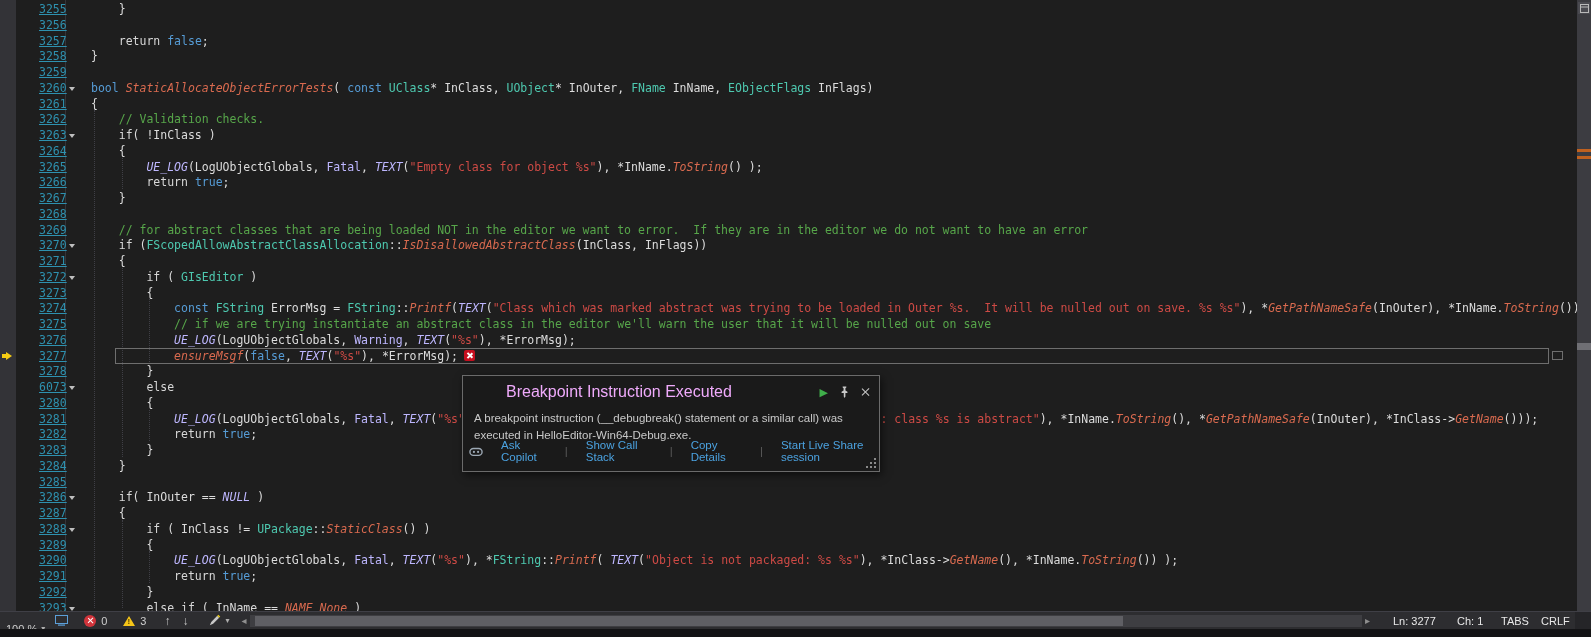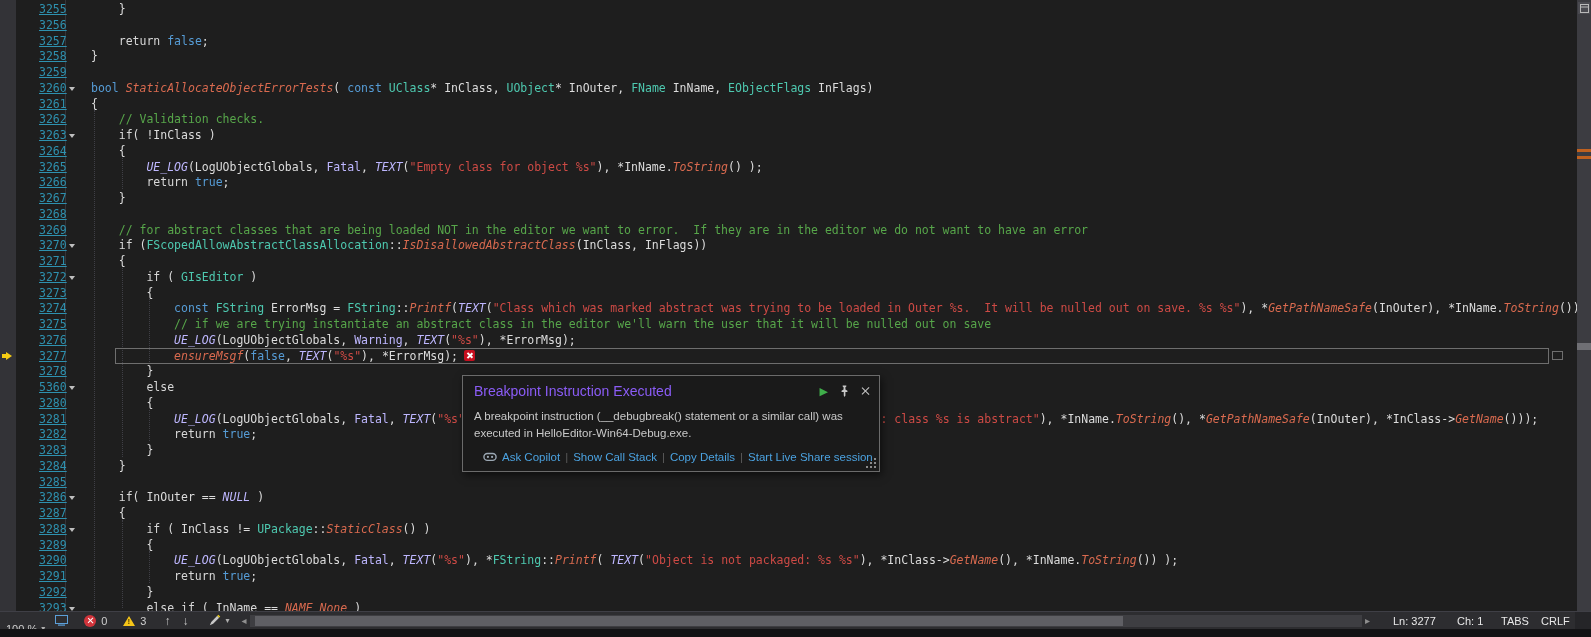--- a/index.html
+++ b/index.html
@@ -123,7 +123,7 @@
         <div class="row"><div class="cell-margin"></div><div class="cell-num">3276</div><div class="cell-fold"></div><pre class="cell-code">            <span class="tk-m">UE_LOG</span><span class="tk-p">(LogUObjectGlobals, </span><span class="tk-e">Warning</span><span class="tk-p">, </span><span class="tk-m">TEXT</span><span class="tk-p">(</span><span class="tk-s">"%s"</span><span class="tk-p">), *ErrorMsg);</span></pre></div>
         <div class="row"><div class="cell-margin"><span class="cur-arrow"><i class="a-rect"></i><i class="a-tri"></i></span></div><div class="cell-num">3277</div><div class="cell-fold"></div><pre class="cell-code">            <span class="tk-f">ensureMsgf</span><span class="tk-p">(</span><span class="tk-k">false</span><span class="tk-p">, </span><span class="tk-m">TEXT</span><span class="tk-p">(</span><span class="tk-s">"%s"</span><span class="tk-p">), *ErrorMsg);</span><span class="err-badge"></span></pre></div>
         <div class="row"><div class="cell-margin"></div><div class="cell-num">3278</div><div class="cell-fold"></div><pre class="cell-code">        <span class="tk-p">}</span></pre></div>
-        <div class="row"><div class="cell-margin"></div><div class="cell-num">5360</div><div class="cell-fold"><i class="chevron"></i></div><pre class="cell-code">        <span class="tk-c">else</span></pre></div>
+        <div class="row"><div class="cell-margin"></div><div class="cell-num">6073</div><div class="cell-fold"><i class="chevron"></i></div><pre class="cell-code">        <span class="tk-c">else</span></pre></div>
         <div class="row"><div class="cell-margin"></div><div class="cell-num">3280</div><div class="cell-fold"></div><pre class="cell-code">        <span class="tk-p">{</span></pre></div>
         <div class="row"><div class="cell-margin"></div><div class="cell-num">3281</div><div class="cell-fold"></div><pre class="cell-code">            <span class="tk-m">UE_LOG</span><span class="tk-p">(LogUObjectGlobals, </span><span class="tk-e">Fatal</span><span class="tk-p">, </span><span class="tk-m">TEXT</span><span class="tk-p">(</span><span class="tk-s">"%s"</span><span class="tk-p">), *</span><span class="tk-t">FString</span><span class="tk-p">::</span><span class="tk-f">Printf</span><span class="tk-p">(</span><span class="tk-m">TEXT</span><span class="tk-p">(</span><span class="tk-s">"Can't create object %s in Outer %s: class %s is abstract"</span><span class="tk-p">), *InName.</span><span class="tk-f">ToString</span><span class="tk-p">(), *</span><span class="tk-f">GetPathNameSafe</span><span class="tk-p">(InOuter), *InClass-&gt;</span><span class="tk-f">GetName</span><span class="tk-p">()));</span></pre></div>
         <div class="row"><div class="cell-margin"></div><div class="cell-num">3282</div><div class="cell-fold"></div><pre class="cell-code">            <span class="tk-c">return</span><span class="tk-p"> </span><span class="tk-k">true</span><span class="tk-p">;</span></pre></div>

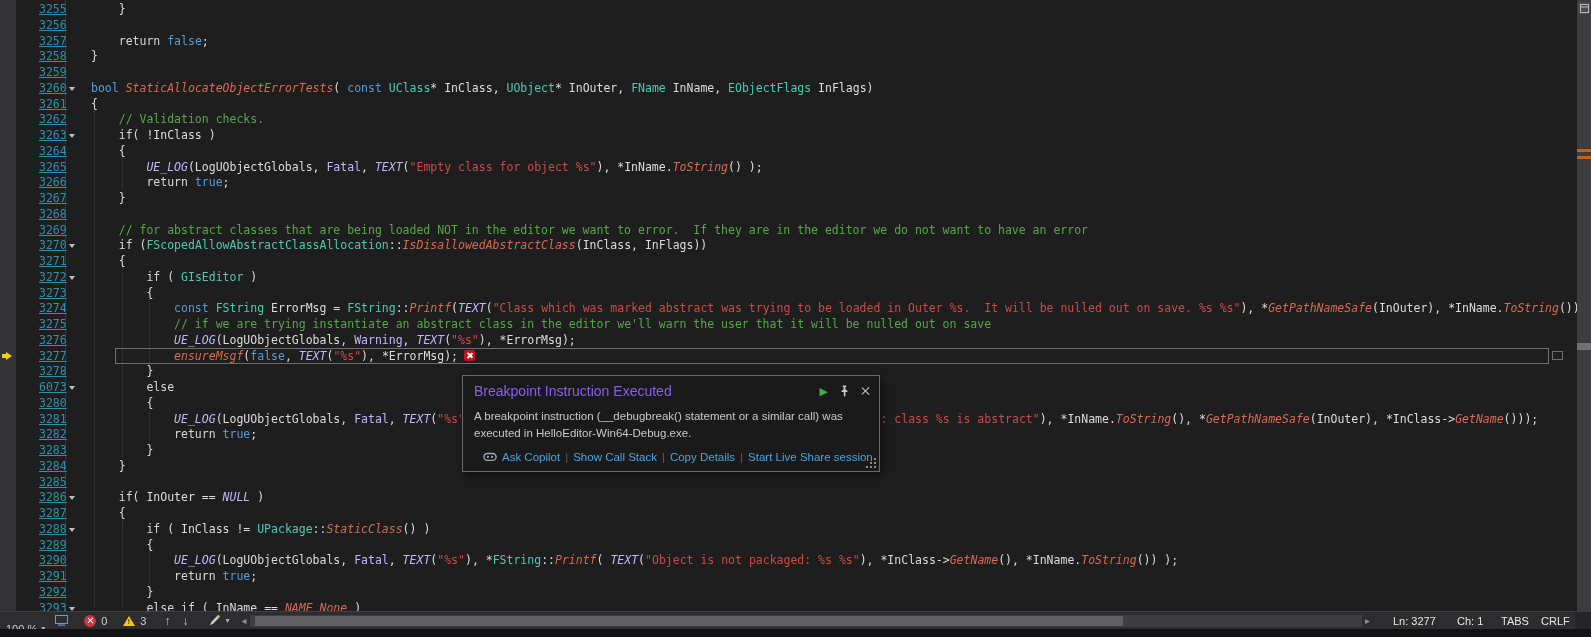--- a/index.html
+++ b/index.html
@@ -40,7 +40,7 @@
   .popup { position:absolute; left:462px; top:375px; width:418px; height:97px;
     background:#1A1A1A; border:1px solid #6B6B6B; box-shadow:2px 3px 8px rgba(0,0,0,.55); z-index:5; }
   .popup-head { display:flex; align-items:center; padding:7px 8px 2px 11px; }
-  .popup-title { color:#8b5cf6; font-size:14px; flex:1 1 auto; }
+  .popup-title { color:#f0abfc; font-size:16px; flex:1 1 auto;margin-left:32px; }
   .popup-icons { display:flex; align-items:center; gap:11px; }
   .play-glyph { color:#3FAE4A; font-size:11px; line-height:11px; cursor:default; }
   .x-icon { position:relative; width:10px; height:10px; display:inline-block; }

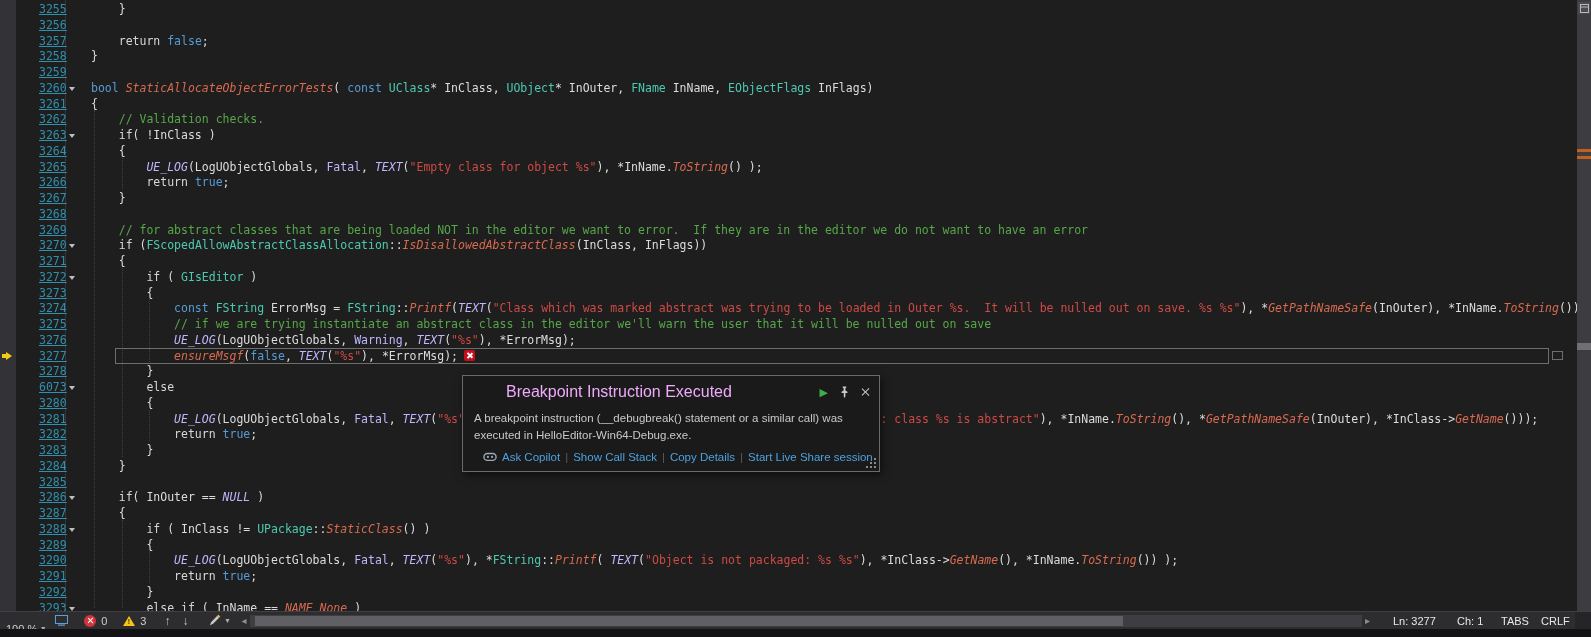--- a/index.html
+++ b/index.html
@@ -47,7 +47,7 @@
   .x-icon::before, .x-icon::after { content:""; position:absolute; left:4.4px; top:0; width:1.3px; height:10px; background:#C8C8C8; }
   .x-icon::before { transform:rotate(45deg); } .x-icon::after { transform:rotate(-45deg); }
   .popup-body { padding:7px 12px 0 11px; color:#C9C9C9; font-size:11.5px; line-height:16.5px; max-width:410px; }
-  .popup-links { position:absolute; left:20px; bottom:8px; display:flex; align-items:center; gap:5px; font-size:11.5px; }
+  .popup-links { position:absolute; left:6px; bottom:8px; display:flex; align-items:center; gap:18px; font-size:11.5px; }
   .popup-links a { color:#4BA2E0; text-decoration:none; }
   .popup-links .sep { color:#5A5A5A; }
   .grip { position:absolute; right:3px; bottom:3px; width:10px; height:10px; }

